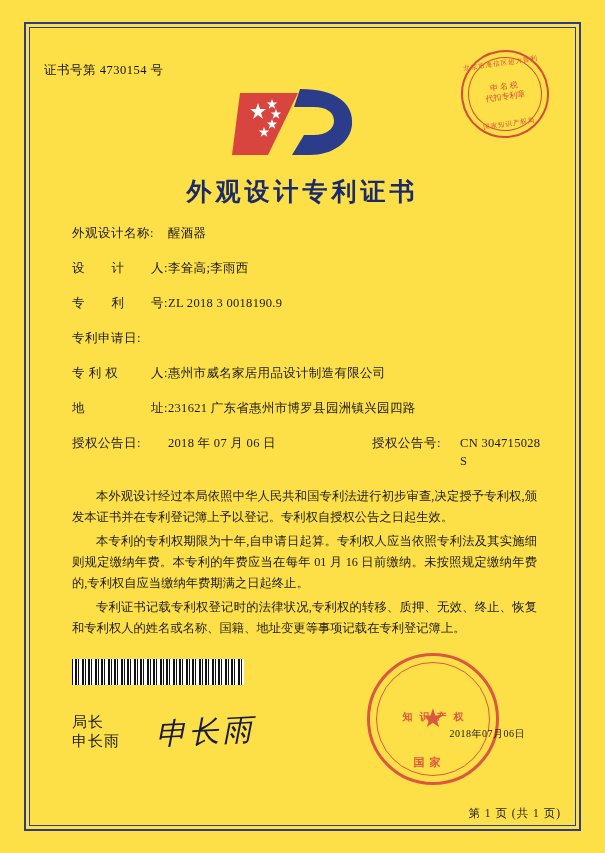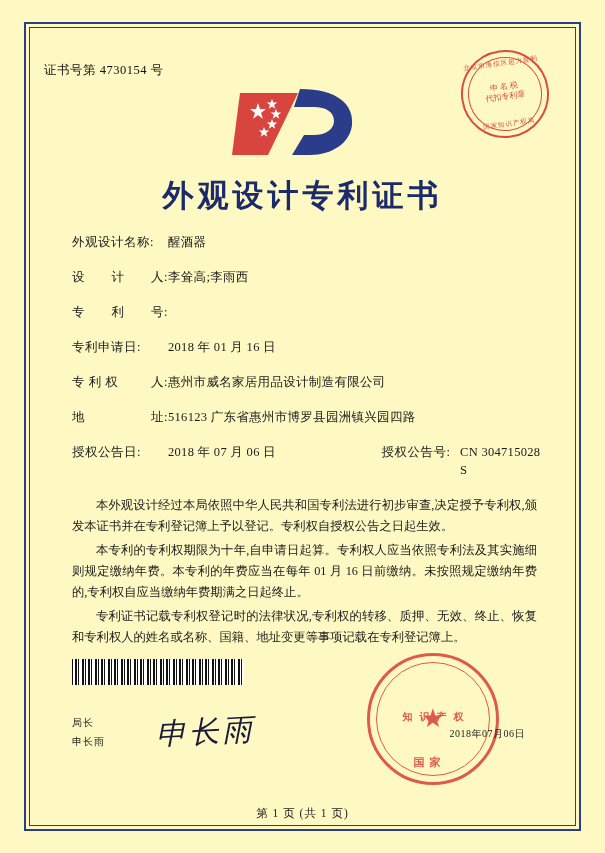--- a/index.html
+++ b/index.html
@@ -18,7 +18,7 @@
   .page {
     position: absolute;
     inset: 0;
-    background: #fef9c3;
+    background: #fde047;
   }
   
   .border-outer {

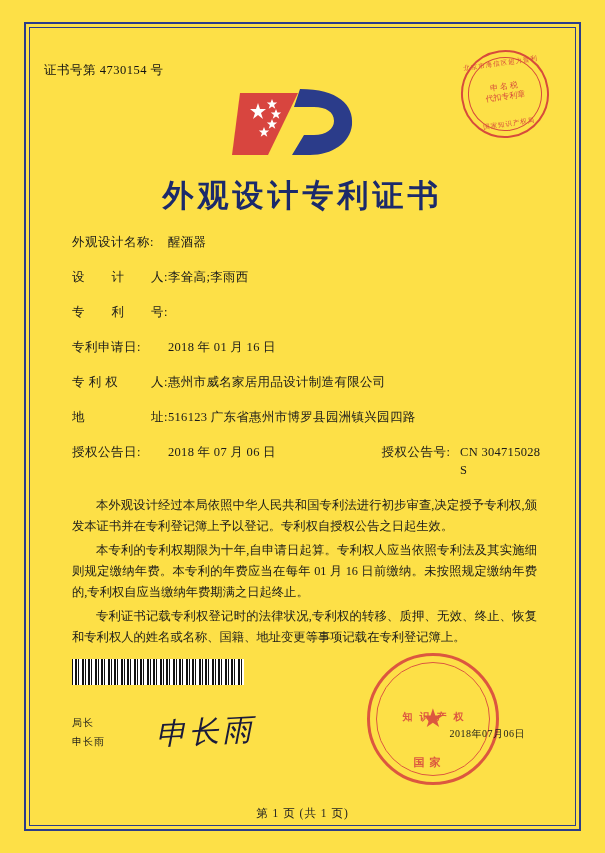--- a/index.html
+++ b/index.html
@@ -100,7 +100,7 @@
   }
   .doc-title {
     text-align: center;
-    font-size: 31px;
+    font-size: 25px;
     font-weight: bold;
     letter-spacing: 4px;
     color: #1b2a6b;

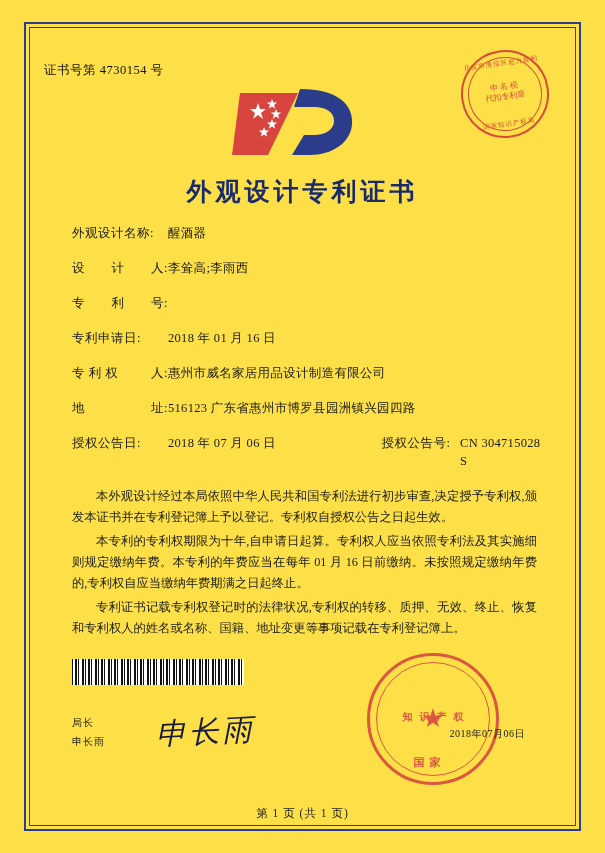--- a/index.html
+++ b/index.html
@@ -328,6 +328,7 @@
           <span>利</span>
           <span>号:</span>
         </div>
+        <div class="field-value">ZL 2018 3 0018190.9</div>
       </div>
 
       <div class="field-row">

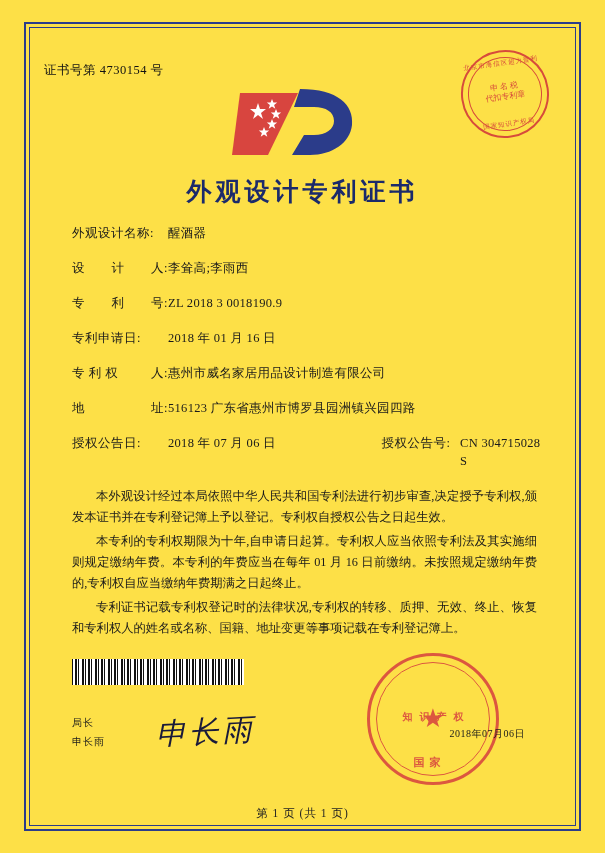--- a/index.html
+++ b/index.html
@@ -333,7 +333,6 @@
 
       <div class="field-row">
         <div class="field-label">专利申请日:</div>
-        <div class="field-value">2018 年 01 月 16 日</div>
       </div>
 
       <div class="field-row">

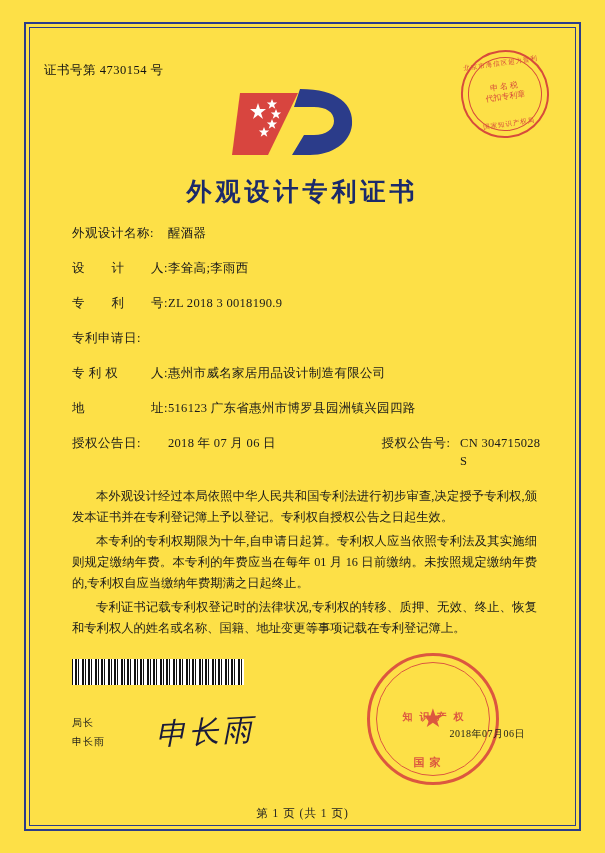--- a/index.html
+++ b/index.html
@@ -348,7 +348,7 @@
           <span>地</span>
           <span>址:</span>
         </div>
-        <div class="field-value">516123 广东省惠州市博罗县园洲镇兴园四路</div>
+        <div class="field-value">231621 广东省惠州市博罗县园洲镇兴园四路</div>
       </div>
 
       <div class="row-two-col">

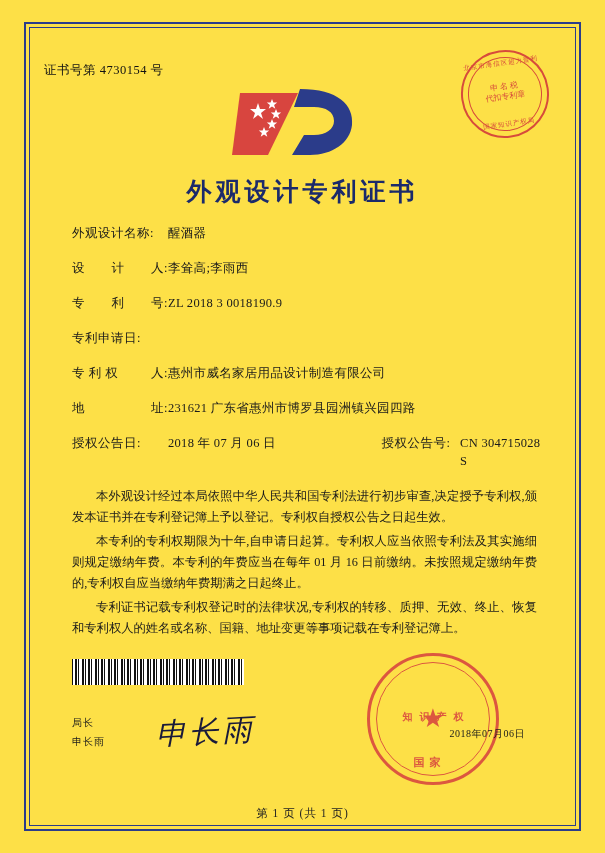--- a/index.html
+++ b/index.html
@@ -152,7 +152,7 @@
     white-space: nowrap;
     letter-spacing: 0.5px;
   }
-  .row-two-col .lbl.narrow { flex: 0 0 88px; text-align: center; }
+  .row-two-col .lbl.narrow { flex: 0 0 88px; }
   .row-two-col .val { letter-spacing: 0.3px; }
   .paragraphs {
     margin-top: 16px;

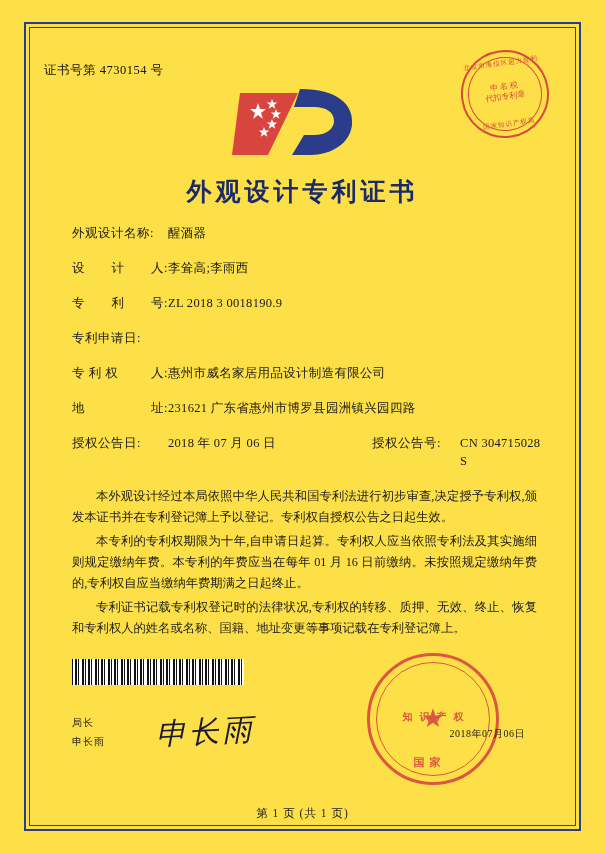--- a/index.html
+++ b/index.html
@@ -186,7 +186,7 @@
     position: absolute;
     left: 28px;
     bottom: 62px;
-    font-size: 10px;
+    font-size: 15px;
     line-height: 19px;
     letter-spacing: 1px;
   }

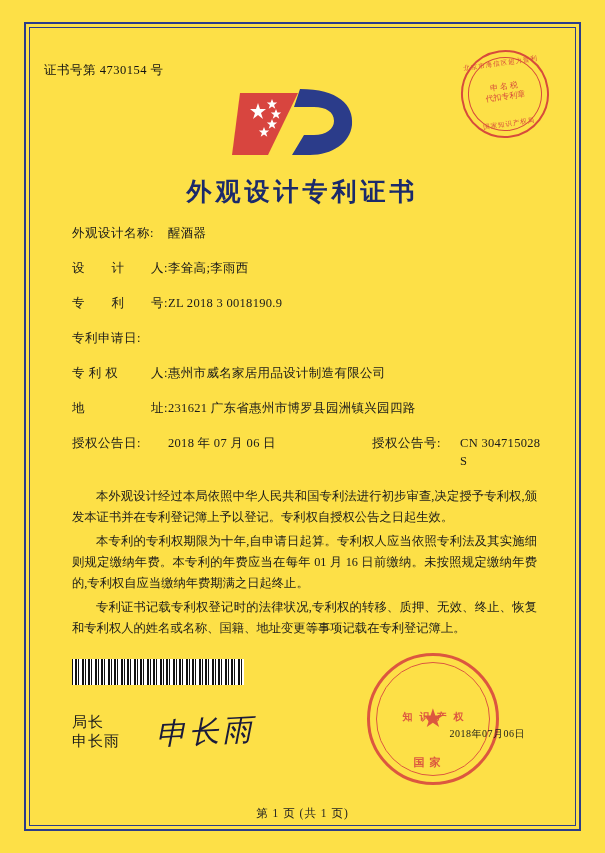--- a/index.html
+++ b/index.html
@@ -259,7 +259,7 @@
     left: 0;
     right: 0;
     bottom: -8px;
-    text-align: center;
+    text-align: right;
     font-size: 11.5px;
     letter-spacing: 1px;
     color: #222;

